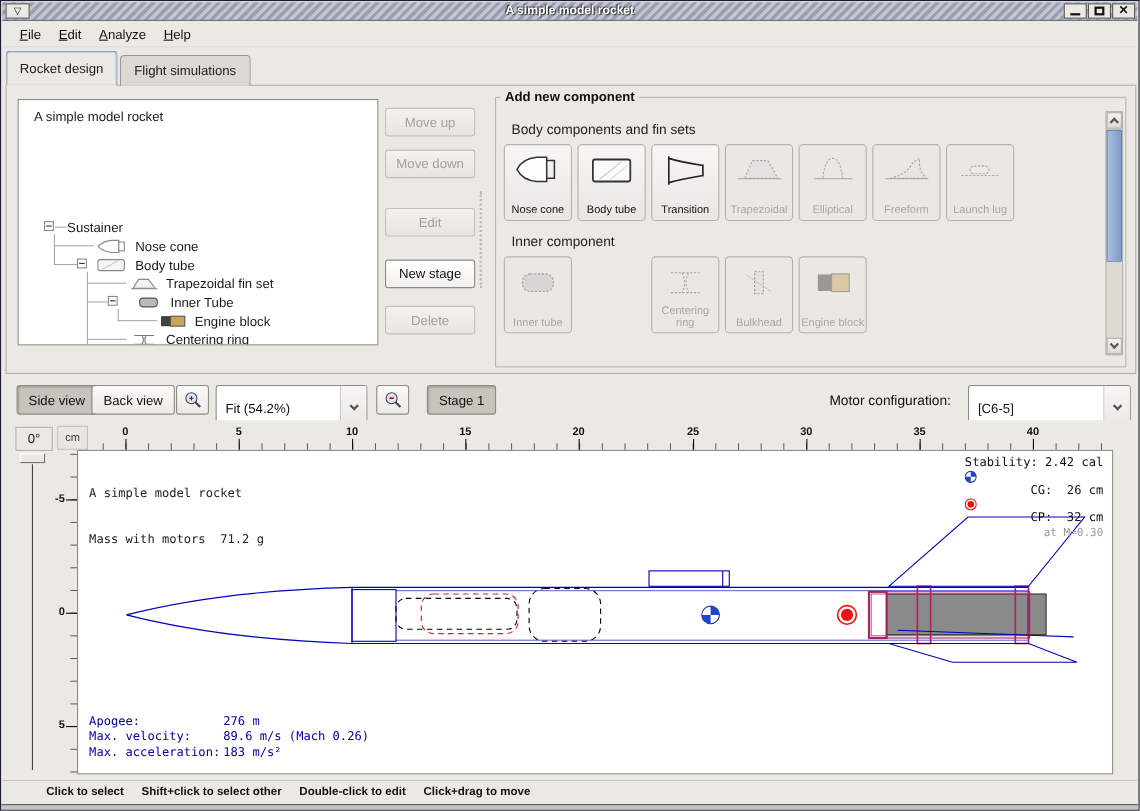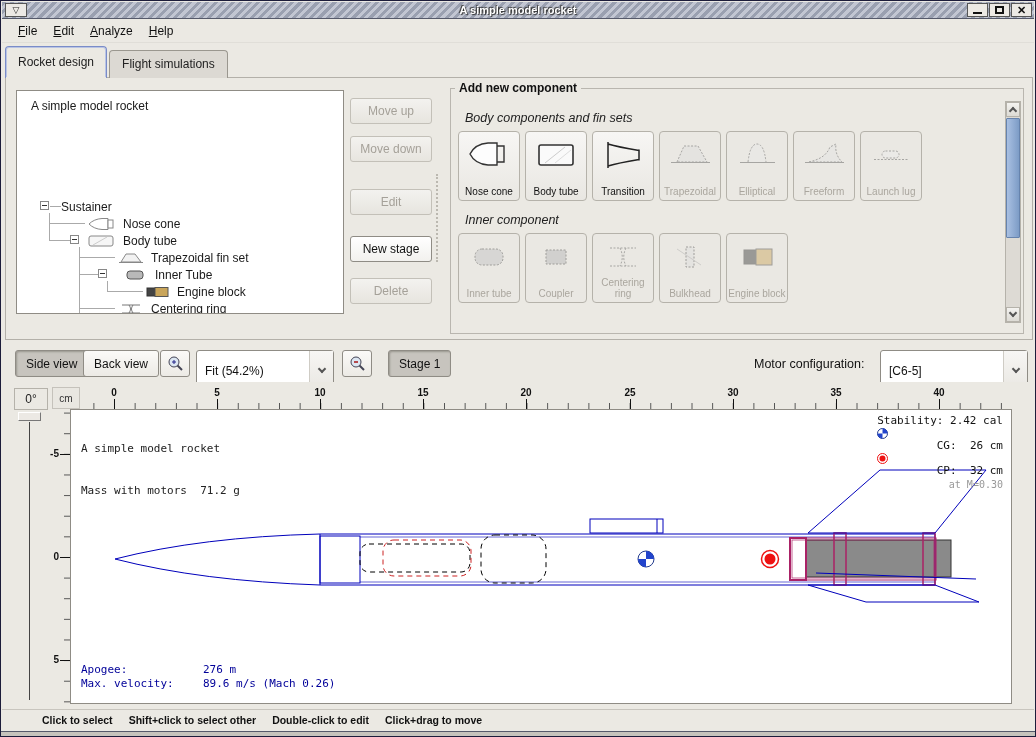--- a/index.html
+++ b/index.html
@@ -51,7 +51,7 @@
   
   #group { position:absolute; left:444px; top:10px; width:574px; height:246px; border:1px solid #b9b6af; }
   #group-title { position:absolute; left:4px; top:-8px; background:#ebe9e3; padding:0 4px; font-weight:bold; font-size:12px; color:#111; }
-  .section-label { position:absolute; left:14px; font-size:12.5px; color:#222;font-style:italic; }
+  .section-label { position:absolute; left:14px; font-size:12.5px; color:#222; }
   .comp-btn { position:absolute; width:62px; height:70px; border:1px solid #b5b2aa; border-radius:4px; background:linear-gradient(#f7f6f4,#e9e7e2); display:flex; flex-direction:column; align-items:center; justify-content:flex-end; padding-bottom:3px; }
   .comp-btn .clabel { font-size:10px; color:#111; text-align:center; line-height:11px; }
   .comp-btn .cicon { position:absolute; top:6px; left:50%; transform:translateX(-50%); }

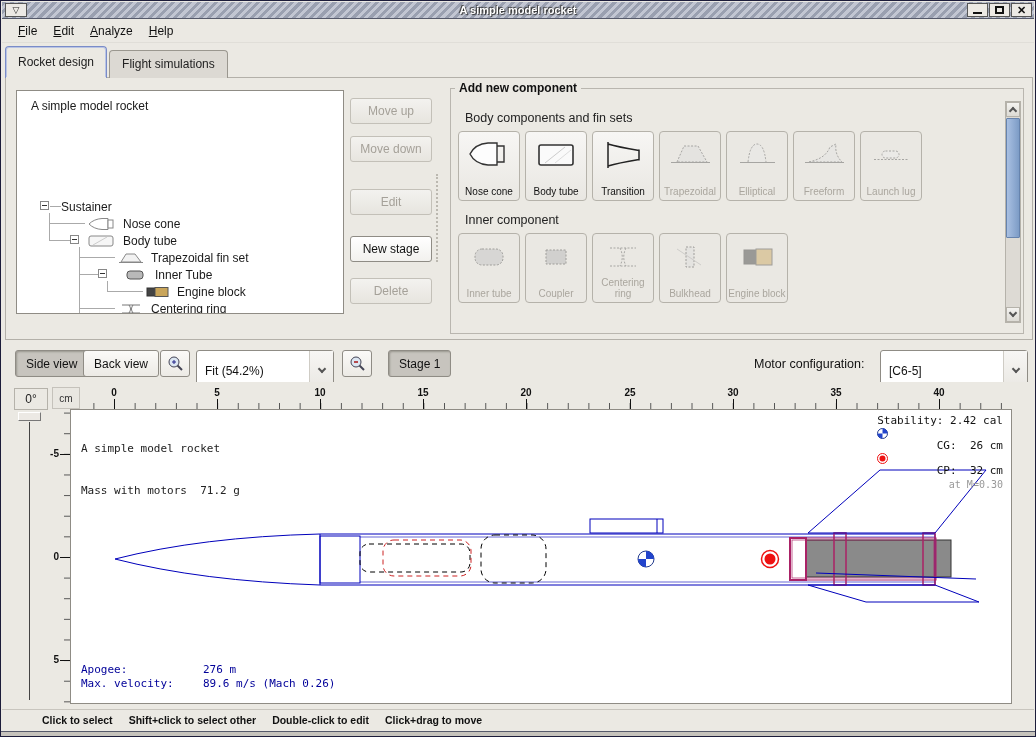--- a/index.html
+++ b/index.html
@@ -317,14 +317,6 @@
         <span class="clabel">Inner tube</span>
         </div>
 
-      <div class="comp-btn off" style="left:74px;top:144px">
-        <span class="cicon">
-            <svg width="46" height="34">
-              <rect x="13" y="10" width="20" height="14" fill="#b5b5b5" stroke="#444" stroke-dasharray="2 1.5"></rect>
-            </svg>
-          </span>
-        <span class="clabel">Coupler</span>
-        </div>
 
       <div class="comp-btn off" style="left:141px;top:144px">
         <span class="cicon">

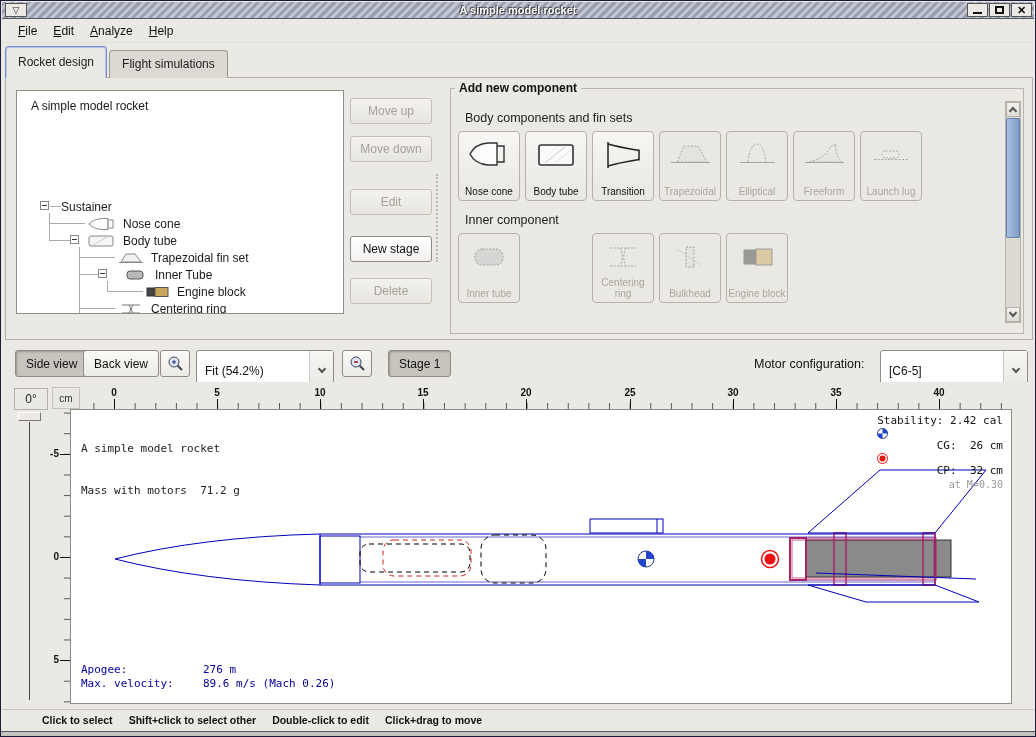--- a/index.html
+++ b/index.html
@@ -520,6 +520,10 @@
             <span class="fl-label">Max. velocity:</span>
             <span>89.6 m/s  (Mach 0.26)</span>
           </div>
+        <div class="fl-row">
+            <span class="fl-label">Max. acceleration:</span>
+            <span>183 m/s²</span>
+          </div>
       </div>
     </div>
   </div>

